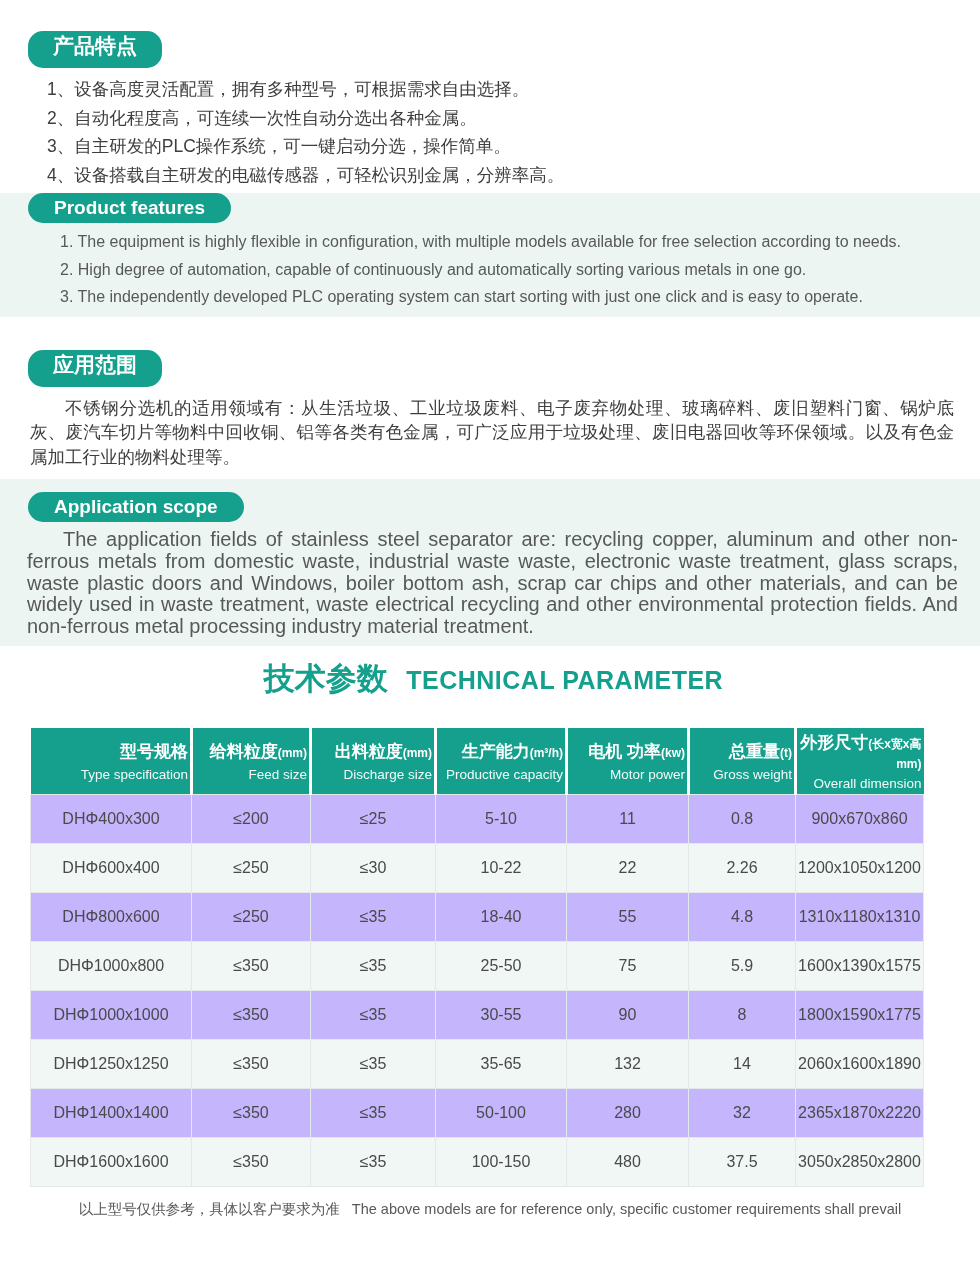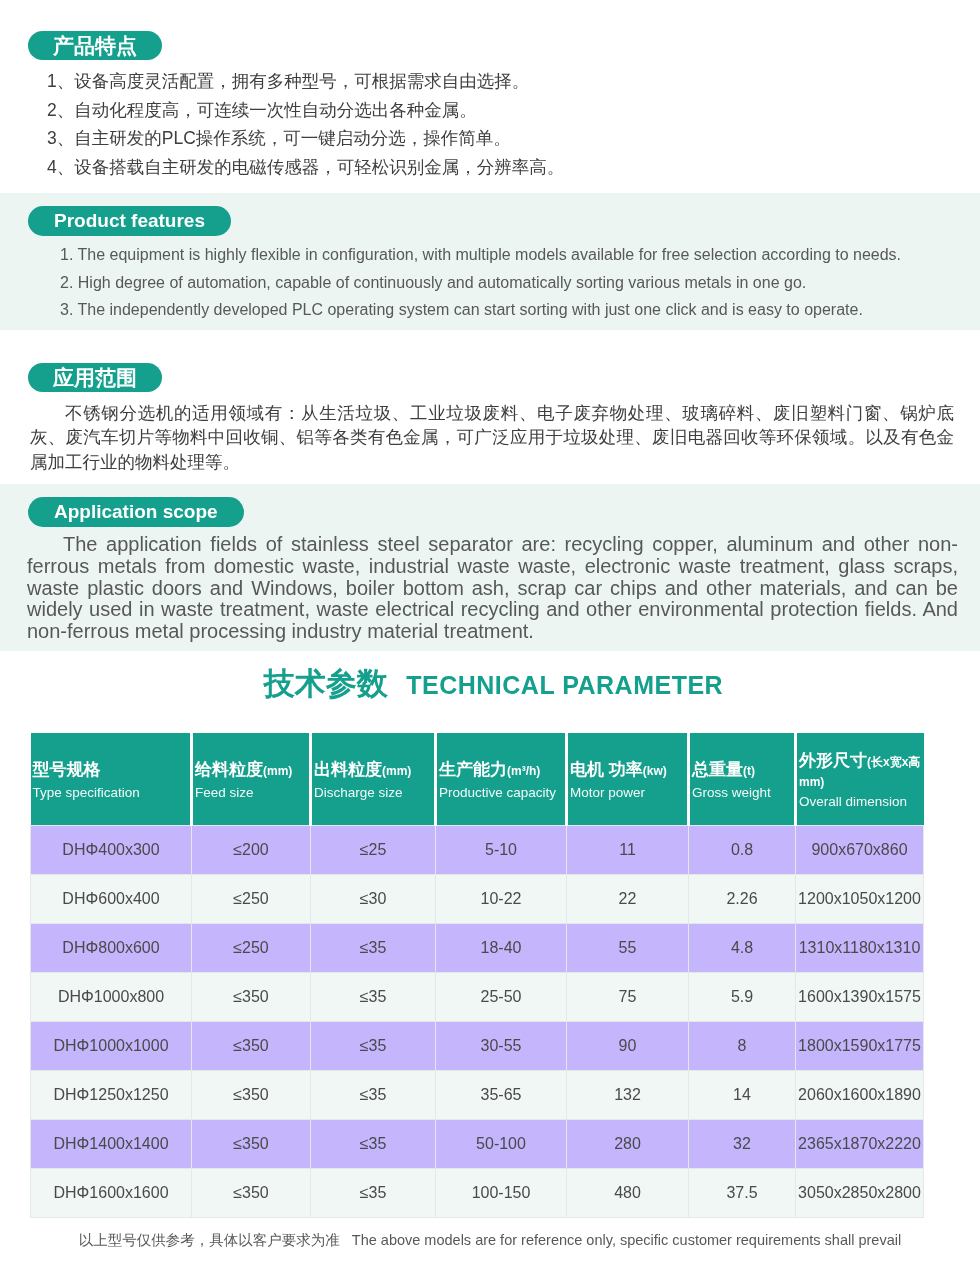--- a/index.html
+++ b/index.html
@@ -27,7 +27,7 @@
     white-space:nowrap;
   }
   .badge-zh{
-    font-size:21px;height:29px;line-height:29px;
+    font-size:21px;height:37px;line-height:29px;
     padding:0 25px;border-radius:15px;
   }
   .badge-en{

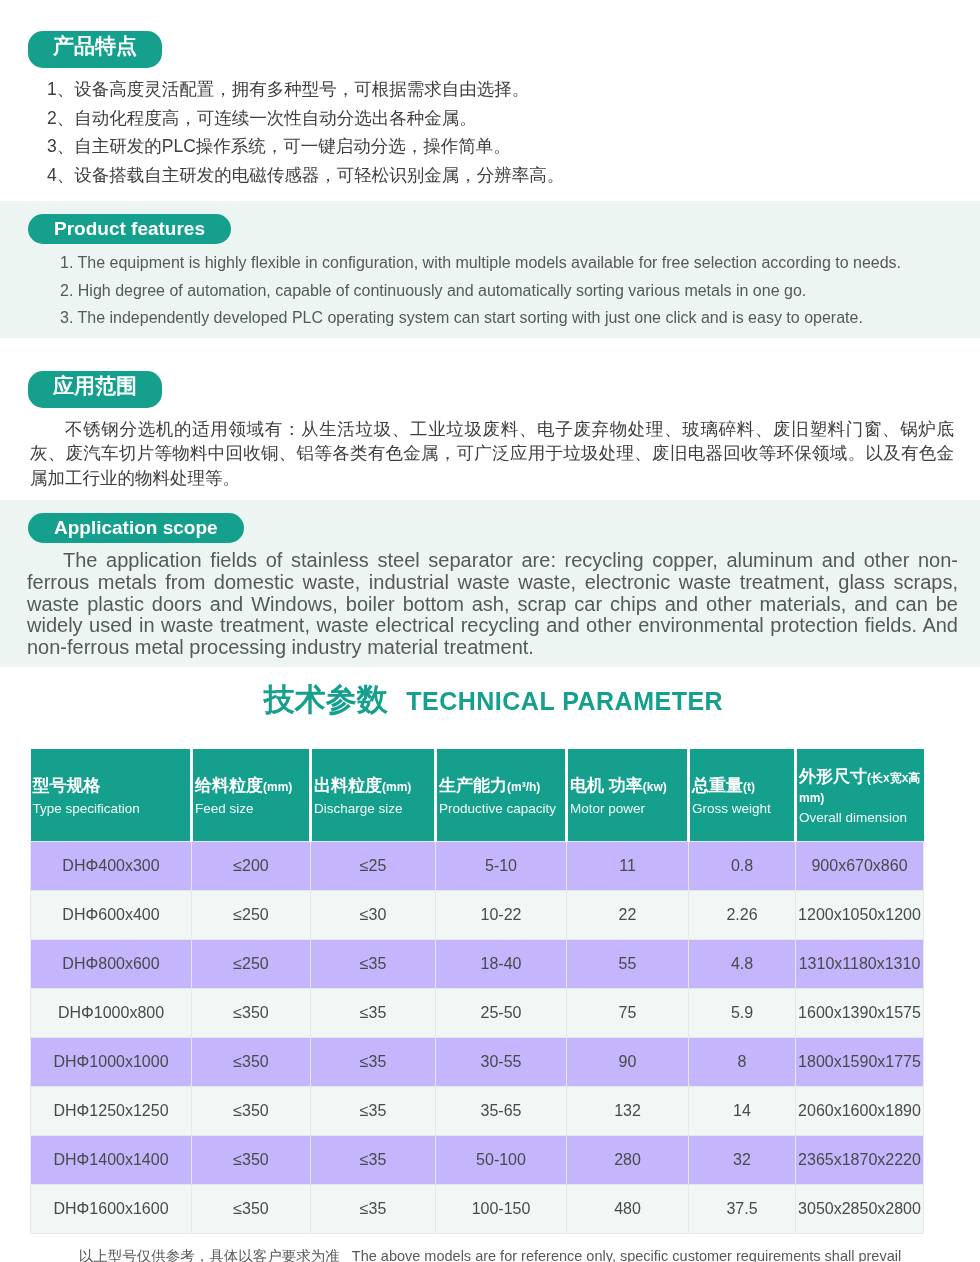--- a/index.html
+++ b/index.html
@@ -40,7 +40,7 @@
     font-size:17.5px;line-height:28.6px;color:var(--text-dark);
   }
   .band{background:var(--band);}
-  #band-features{margin-top:12px;padding:13px 0 6px;}
+  #band-features{margin-top:4px;padding:0 0 6px;}
   #band-features .badge-en{margin-left:28px;}
   .en-list{
     list-style:none;margin:5px 0 0;padding:0 0 0 60px;

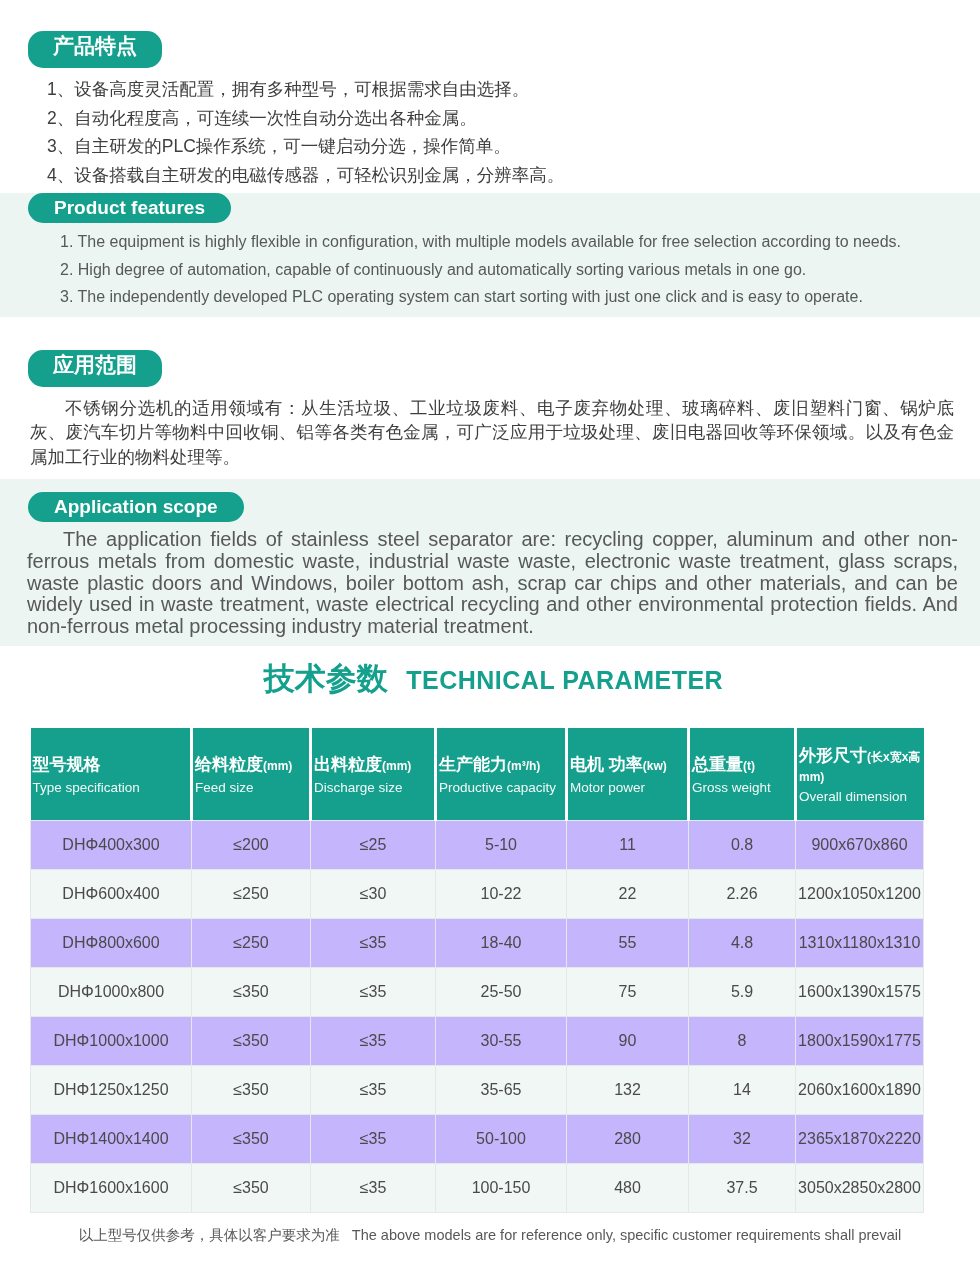--- a/index.html
+++ b/index.html
@@ -68,7 +68,7 @@
   }
   thead th{
     background:var(--accent);color:#ffffff;
-    height:92px;vertical-align:middle;text-align:left;
+    height:66px;vertical-align:middle;text-align:right;
     padding:0 2px;font-weight:normal;
   }
   thead th:not(:last-child){border-right:3px solid #ffffff;}

